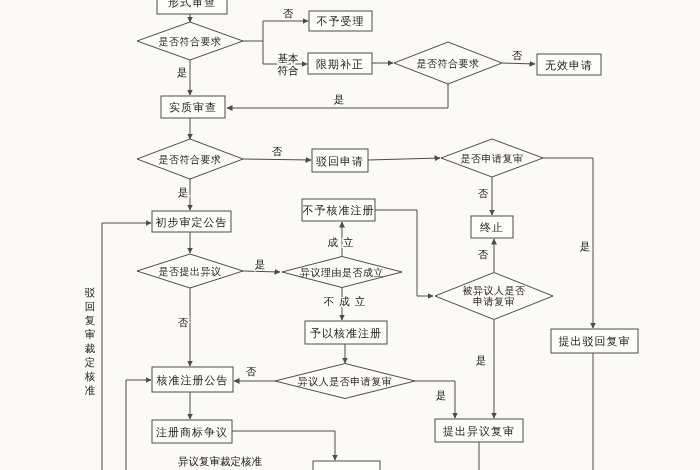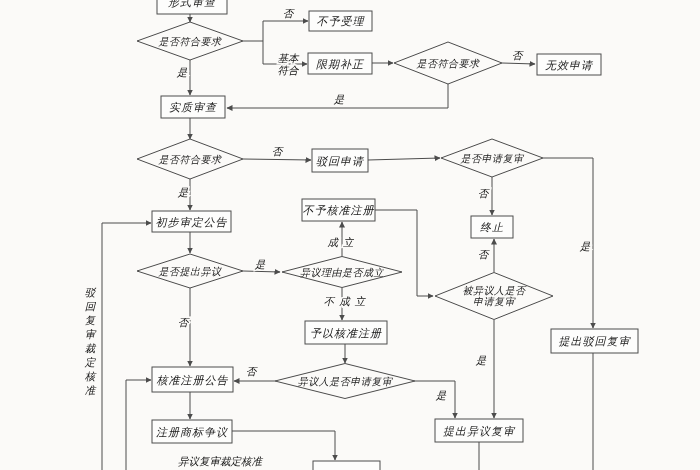--- a/index.html
+++ b/index.html
@@ -9,7 +9,6 @@
     background:#fbfaf8;
     overflow:hidden;
     font-family:"DejaVu Sans",sans-serif;
-    font-style:italic;
   }
   #flow-svg{display:block;}
   .node-box{fill:#fdfdfc;stroke:#4c4c4c;stroke-width:1;}

